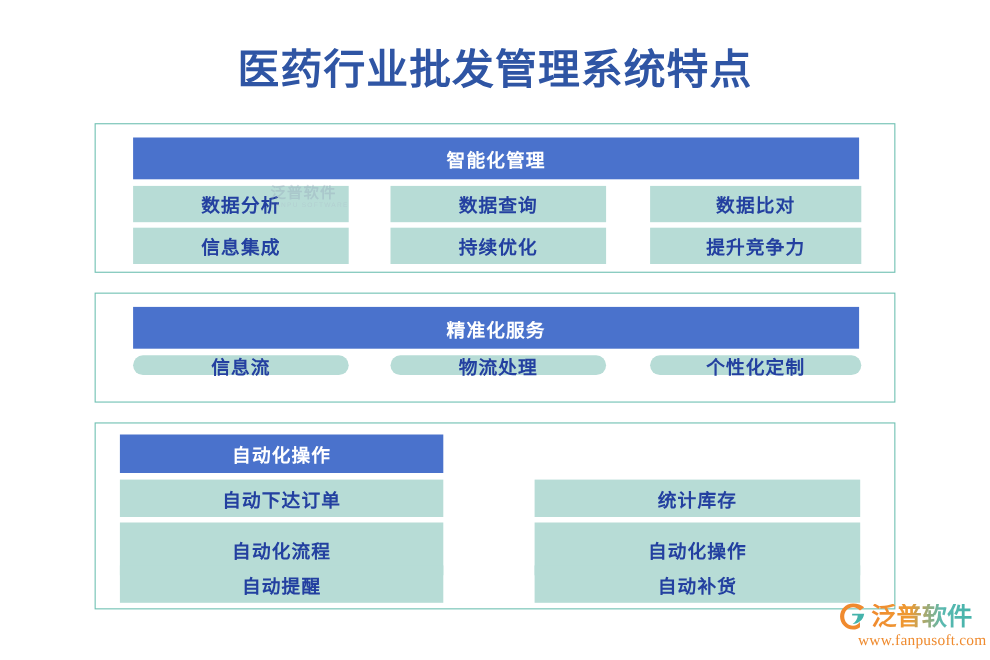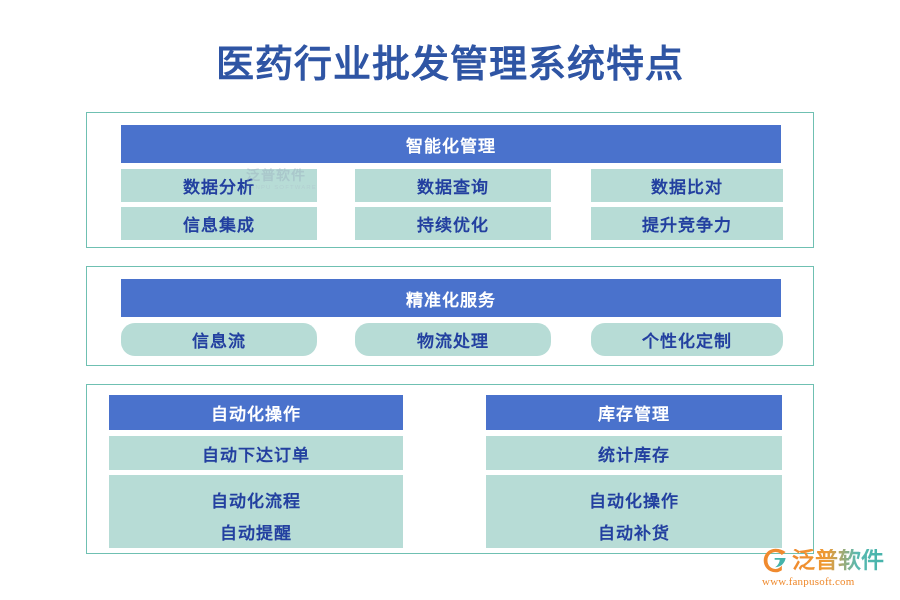--- a/index.html
+++ b/index.html
@@ -85,7 +85,7 @@
   .s2-col-a { left: 34px;  width: 196px; }
   .s2-col-b { left: 268px; width: 196px; }
   .s2-col-c { left: 504px; width: 192px; }
-  .s2-row-1 { top: 56px; height: 33px; border-radius: 14px; }
+  .s2-row-1 { top: 56px; height: 18px; border-radius: 14px; }
 
   
   .s3-left  { left: 22px;  width: 294px; }

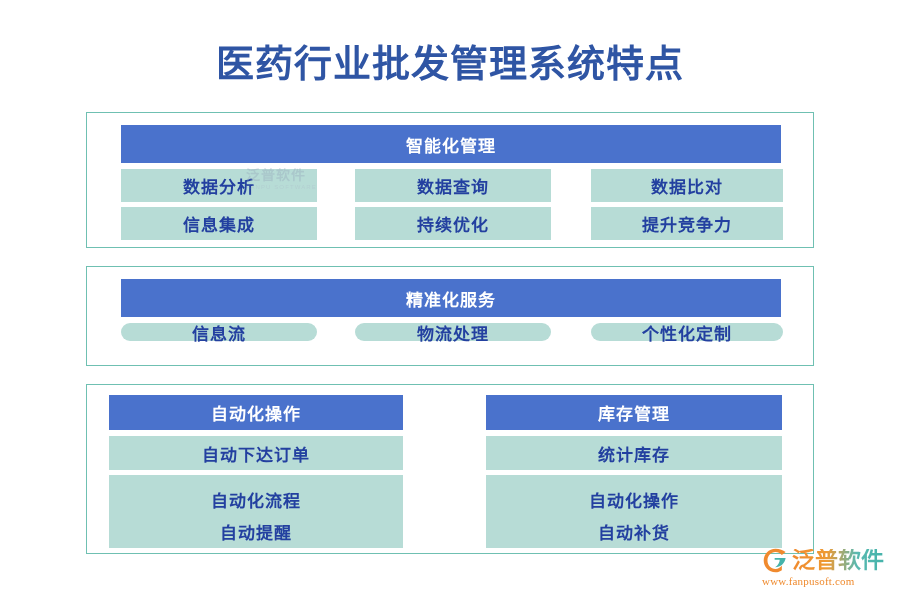--- a/index.html
+++ b/index.html
@@ -205,7 +205,6 @@
   <div class="cell s3-left s3-r2">自动化流程</div>
   <div class="cell s3-left s3-r3">自动提醒</div>
 
-  <div class="hdr s3-right s3-hdr-y">库存管理</div>
   <div class="cell s3-right s3-r1">统计库存</div>
   <div class="cell s3-right s3-r2">自动化操作</div>
   <div class="cell s3-right s3-r3">自动补货</div>

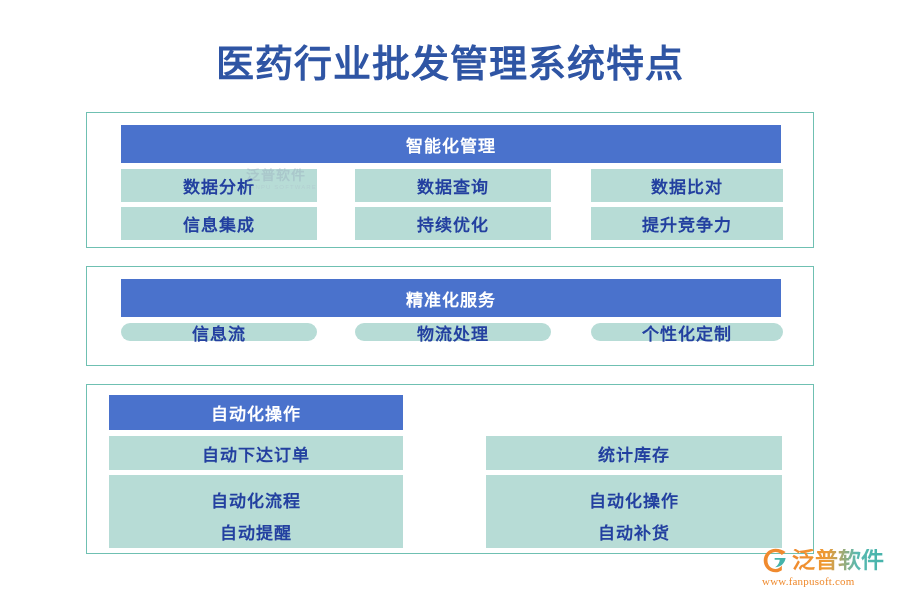--- a/index.html
+++ b/index.html
@@ -156,12 +156,12 @@
   }
   .logo-url {
     font-family: "Liberation Serif", "DejaVu Serif", serif;
-    font-size: 11px;
+    font-size: 14px;
     color: #ef8b2f;
     letter-spacing: 0.2px;
     line-height: 1.1;
     margin-top: 1px;
-    margin-left: 0;
+    margin-left: 18px;
     white-space: nowrap;
   }
 </style>

